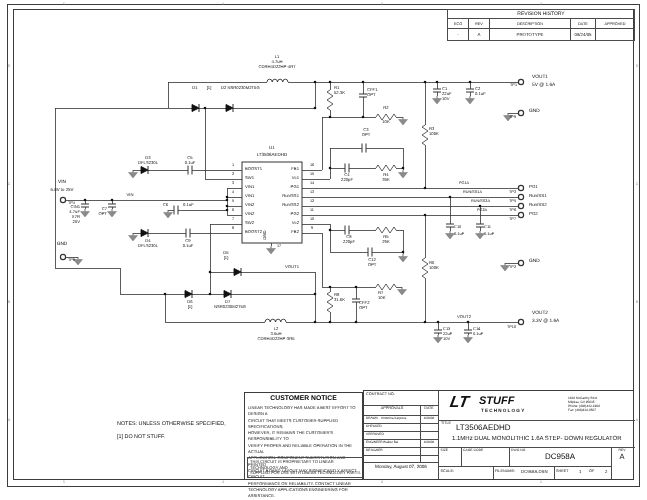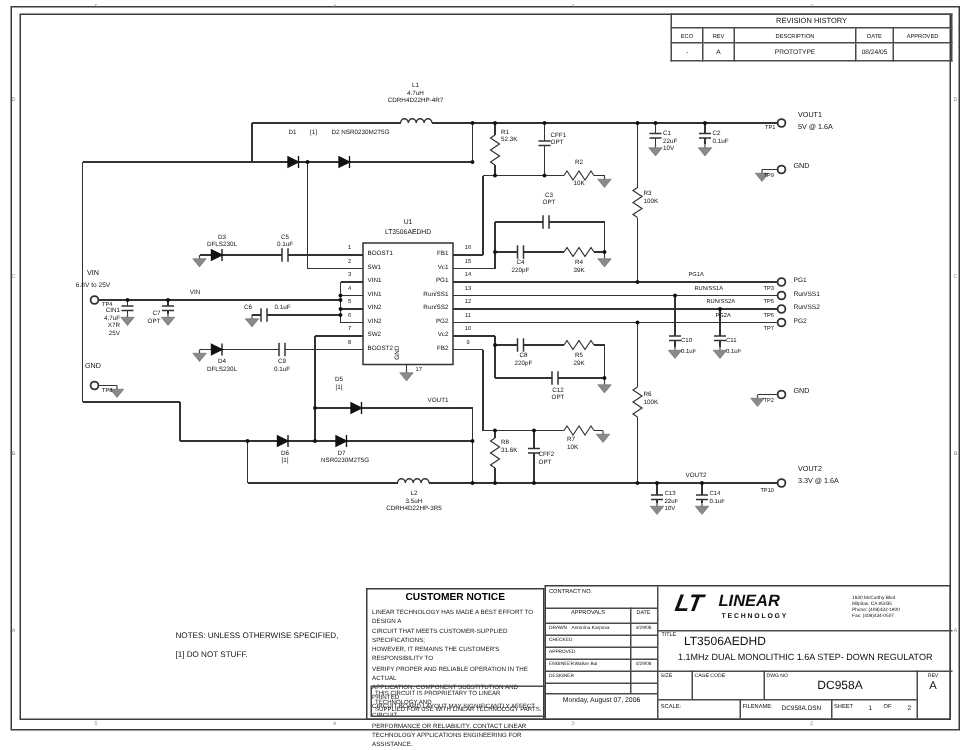--- a/index.html
+++ b/index.html
@@ -446,7 +446,7 @@
     <div class="abs ctr" style="left:0;top:74px;width:74px;font-size:4.6px">Monday, August 07, 2006</div>
 
     <div class="abs lt-mark" style="left:86px;top:4px;font-size:16px">LT</div>
-    <div class="abs" style="left:115px;top:5px;font-size:11px;font-weight:bold;font-style:italic">LINEAR</div>
+    <div class="abs" style="left:115px;top:5px;font-size:11px;font-weight:bold;font-style:italic">STUFF</div>
     <div class="abs" style="left:117px;top:17.5px;font-size:4.6px;font-weight:bold;letter-spacing:1.2px">TECHNOLOGY</div>
     <div class="abs" style="left:204px;top:5px;font-size:3.2px;line-height:4px">
         <div>1630 McCarthy Blvd.</div>

